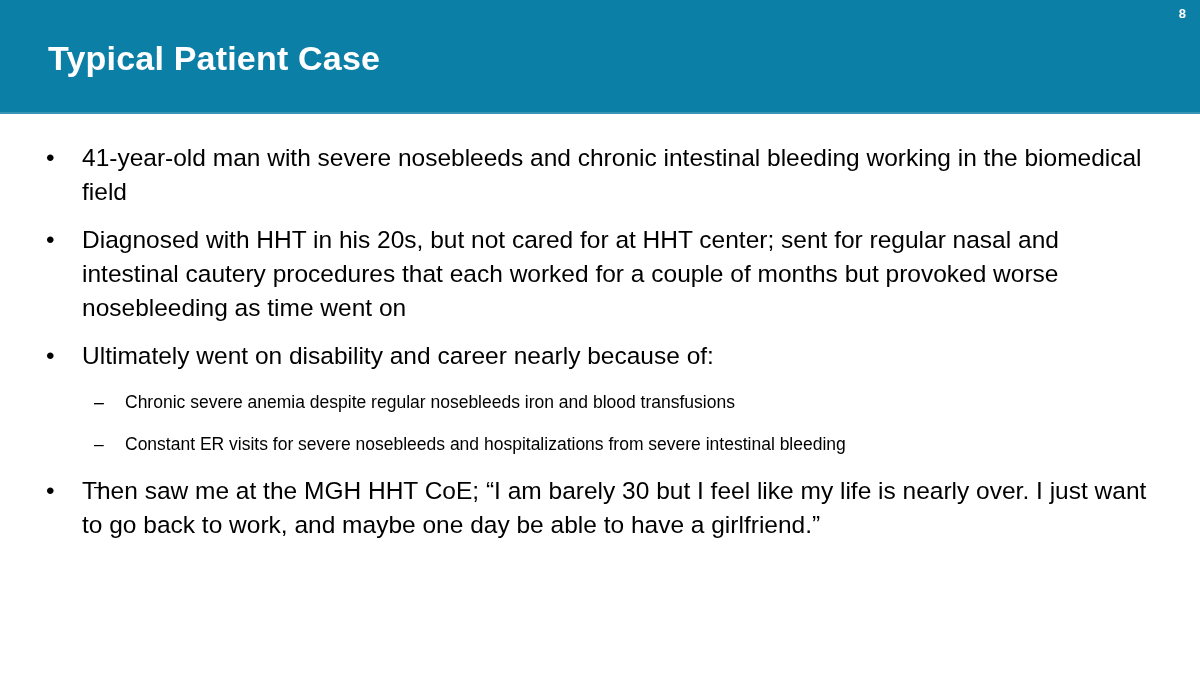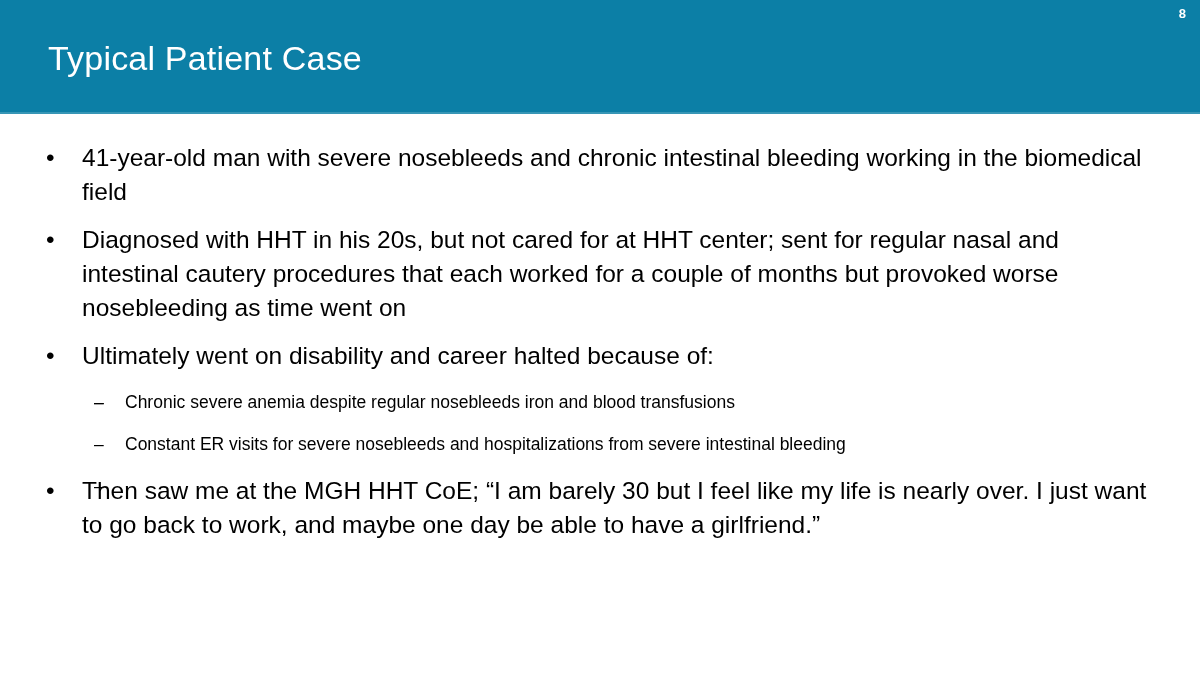--- a/index.html
+++ b/index.html
@@ -46,7 +46,7 @@
     color: #ffffff;
     font-size: 34px;
     line-height: 42px;
-    font-weight: 400;
+    font-weight: 700;
     letter-spacing: 0.2px;
     white-space: nowrap;
   }

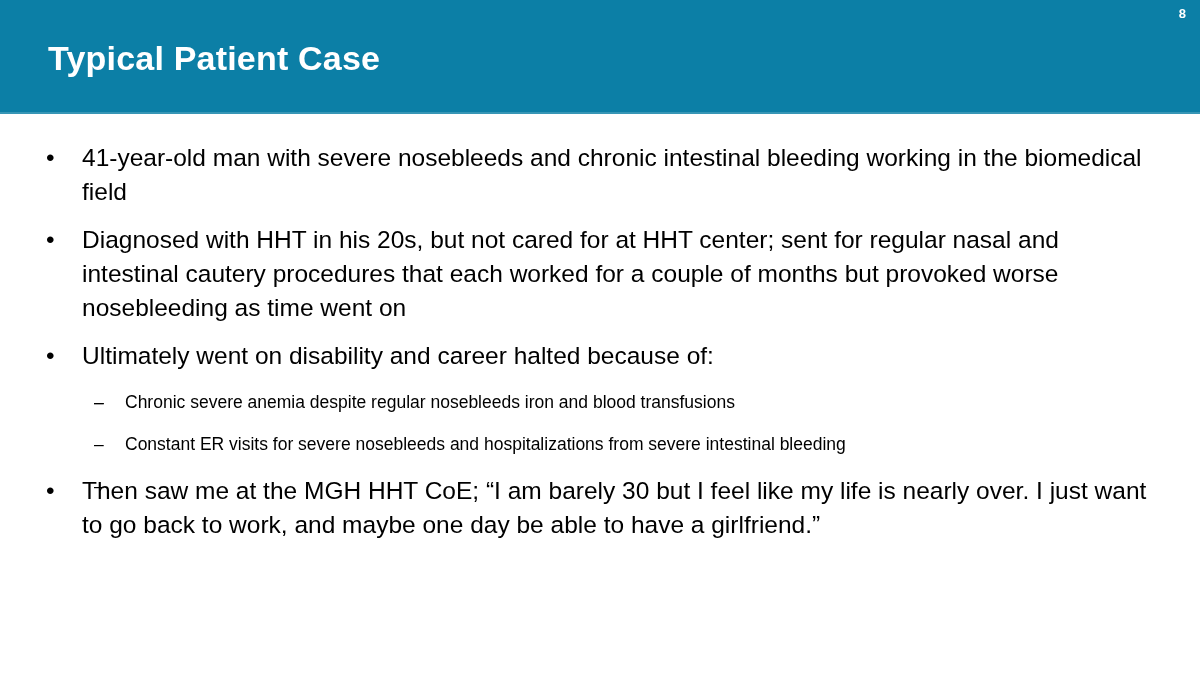--- a/index.html
+++ b/index.html
@@ -138,7 +138,7 @@
     <ul class="bullet-list" id="bullet-list">
         <li class="lvl1"><span class="marker">•</span><span>41-year-old man with severe nosebleeds and chronic intestinal bleeding working in the biomedical field</span></li>
         <li class="lvl1"><span class="marker">•</span><span>Diagnosed with HHT in his 20s, but not cared for at HHT center; sent for regular nasal and intestinal cautery procedures that each worked for a couple of months but provoked worse nosebleeding as time went on</span></li>
-        <li class="lvl1"><span class="marker">•</span><span>Ultimately went on disability and career halted because of:</span><ul class="sublist">
+        <li class="lvl1"><span class="marker">•</span><span>Ultimately went on disability and career nearly because of:</span><ul class="sublist">
             <li class="lvl2"><span class="marker">–</span></li>
             <li class="lvl2"><span class="marker">–</span><span>Chronic severe anemia despite regular nosebleeds iron and blood transfusions</span></li>
             <li class="lvl2"><span class="marker">–</span><span>Constant ER visits for severe nosebleeds and hospitalizations from severe intestinal bleeding</span></li>

